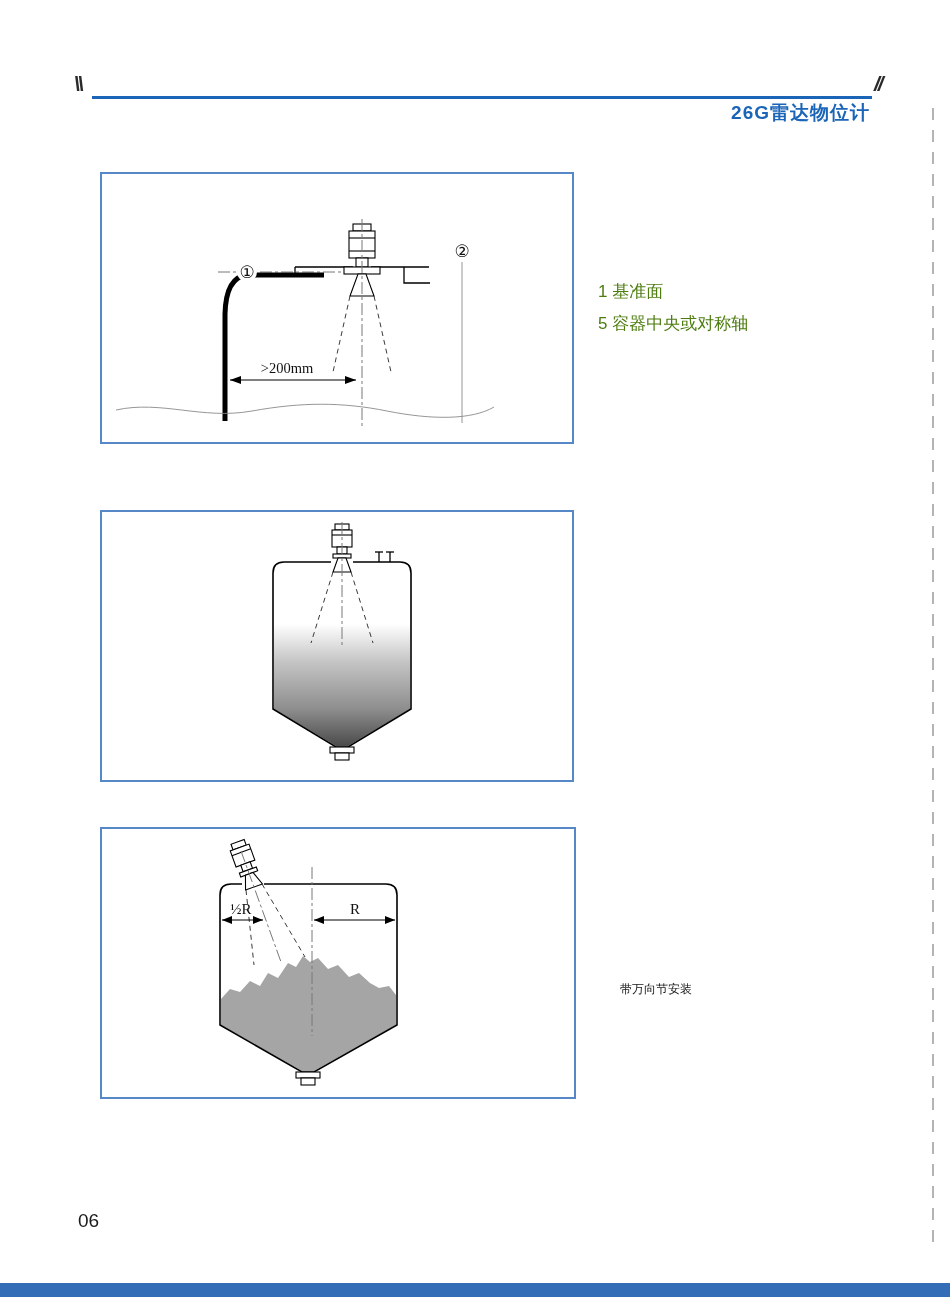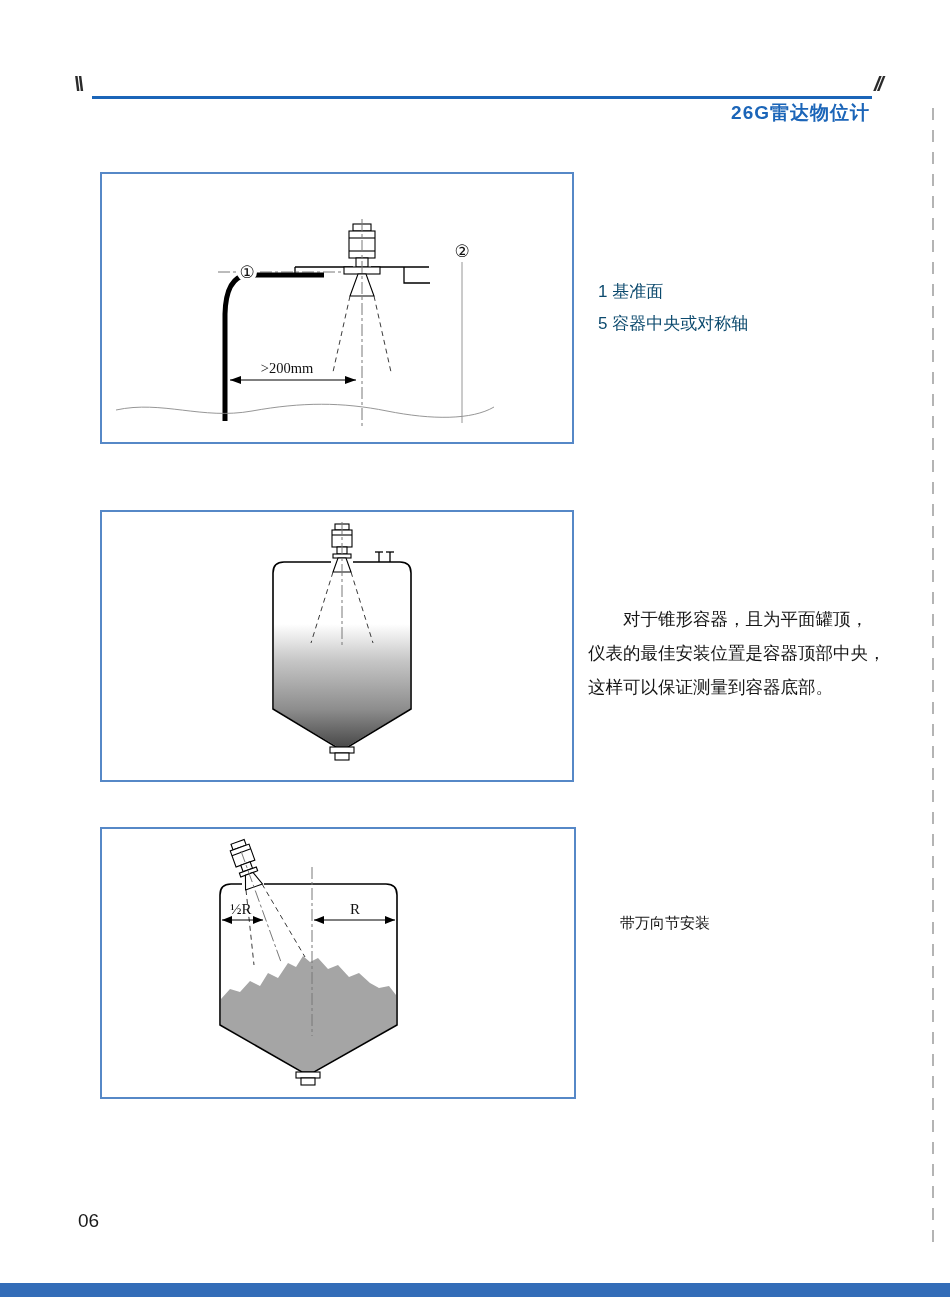--- a/index.html
+++ b/index.html
@@ -45,7 +45,7 @@
   .svgtext{fill:#111;font-family:"Liberation Serif","DejaVu Serif",serif;}
   .svgnum{fill:#111;font-family:"DejaVu Sans",sans-serif;}
   
-  .legend1{position:absolute;left:598px;top:276px;font-size:17px;line-height:32px;color:#0c4a6e;}
+  .legend1{position:absolute;left:598px;top:276px;font-size:17px;line-height:32px;color:#4d7c0f;}
   .caption2{position:absolute;left:588px;top:602px;width:302px;font-size:17.5px;line-height:34px;color:#151515;}
   .caption2 .indent{text-indent:2em;}
   .caption3{position:absolute;left:620px;top:914px;font-size:15px;color:#151515;font-family:Liberation Serif, serif;}

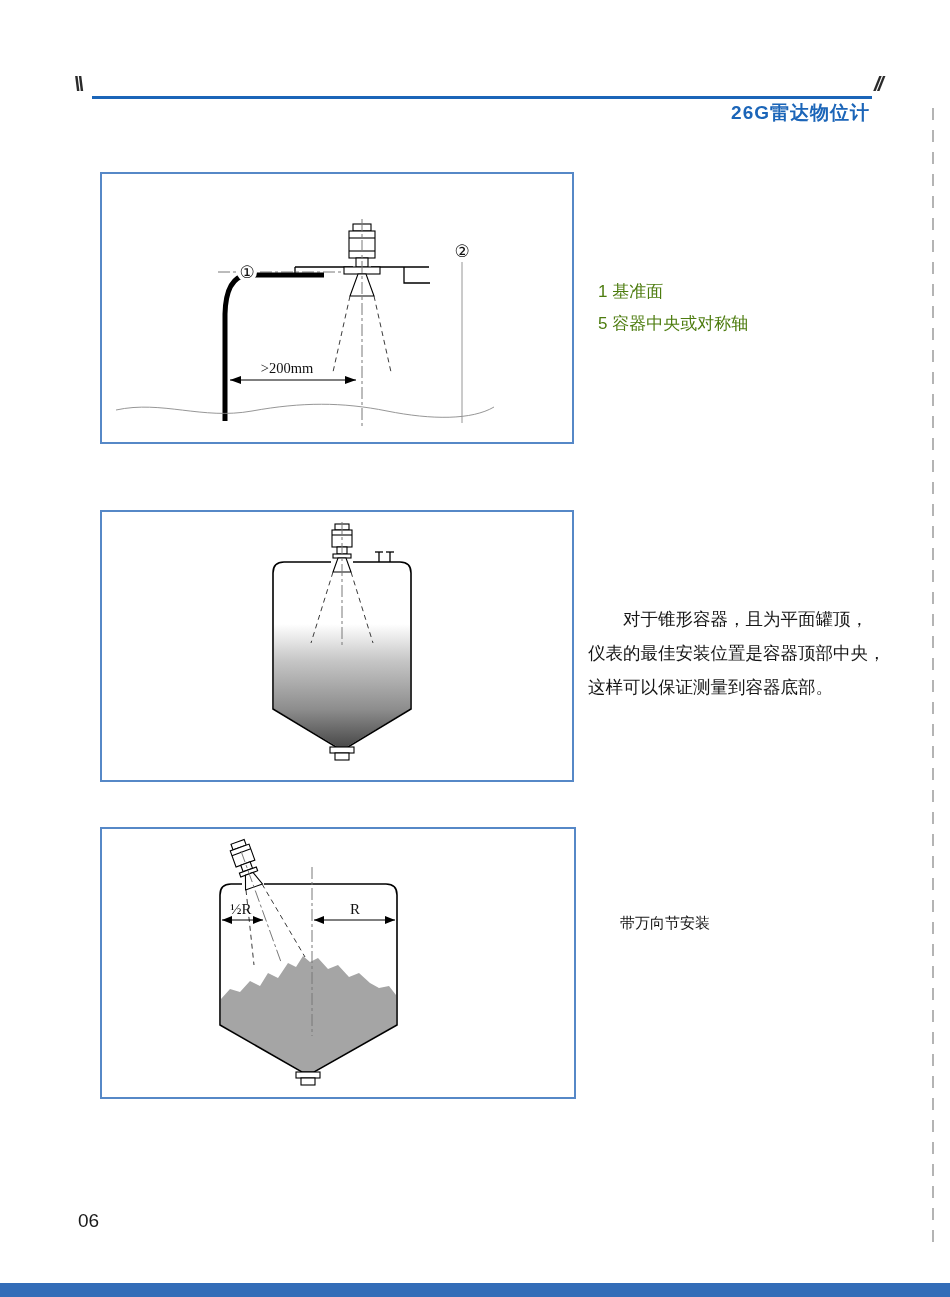--- a/index.html
+++ b/index.html
@@ -163,11 +163,6 @@
     </svg>
   </div>
 
-  <div class="caption2">
-    <div class="indent">对于锥形容器，且为平面罐顶，</div>
-    <div>仪表的最佳安装位置是容器顶部中央，</div>
-    <div>这样可以保证测量到容器底部。</div>
-  </div>
 
   <div class="figbox" id="fig3">
     <svg class="fig-svg" viewBox="0 0 472 268">

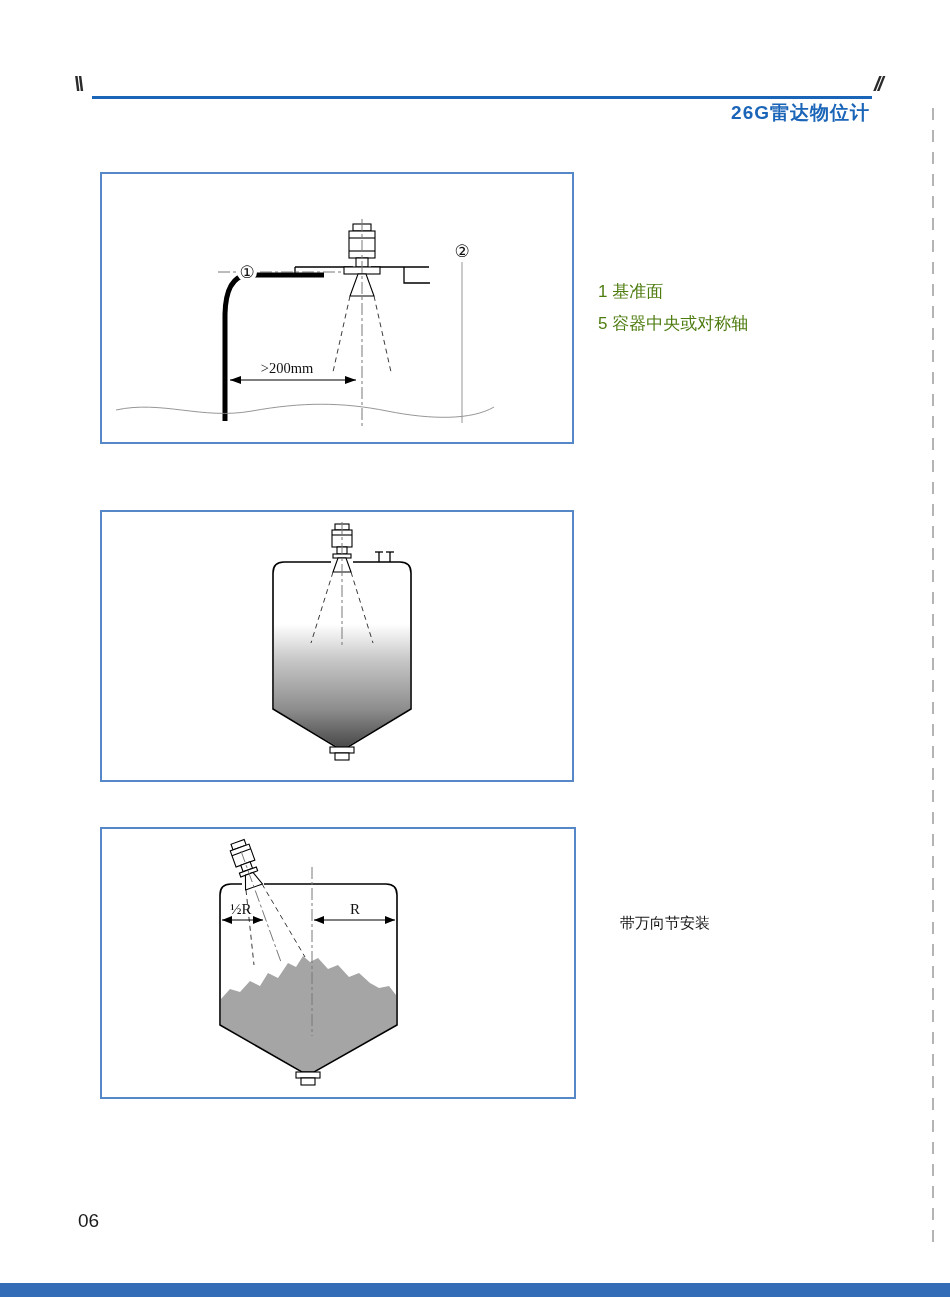--- a/index.html
+++ b/index.html
@@ -48,7 +48,7 @@
   .legend1{position:absolute;left:598px;top:276px;font-size:17px;line-height:32px;color:#4d7c0f;}
   .caption2{position:absolute;left:588px;top:602px;width:302px;font-size:17.5px;line-height:34px;color:#151515;}
   .caption2 .indent{text-indent:2em;}
-  .caption3{position:absolute;left:620px;top:914px;font-size:15px;color:#151515;font-family:Liberation Serif, serif;}
+  .caption3{position:absolute;left:620px;top:981px;font-size:12px;color:#151515;font-family:Liberation Serif, serif;}
   
   .page-number{position:absolute;left:78px;top:1210px;font-size:19px;color:#1a1a1a;}
   .bottom-bar{position:absolute;left:0;top:1283px;width:950px;height:14px;background:var(--bottom-bar,#336db8);}

